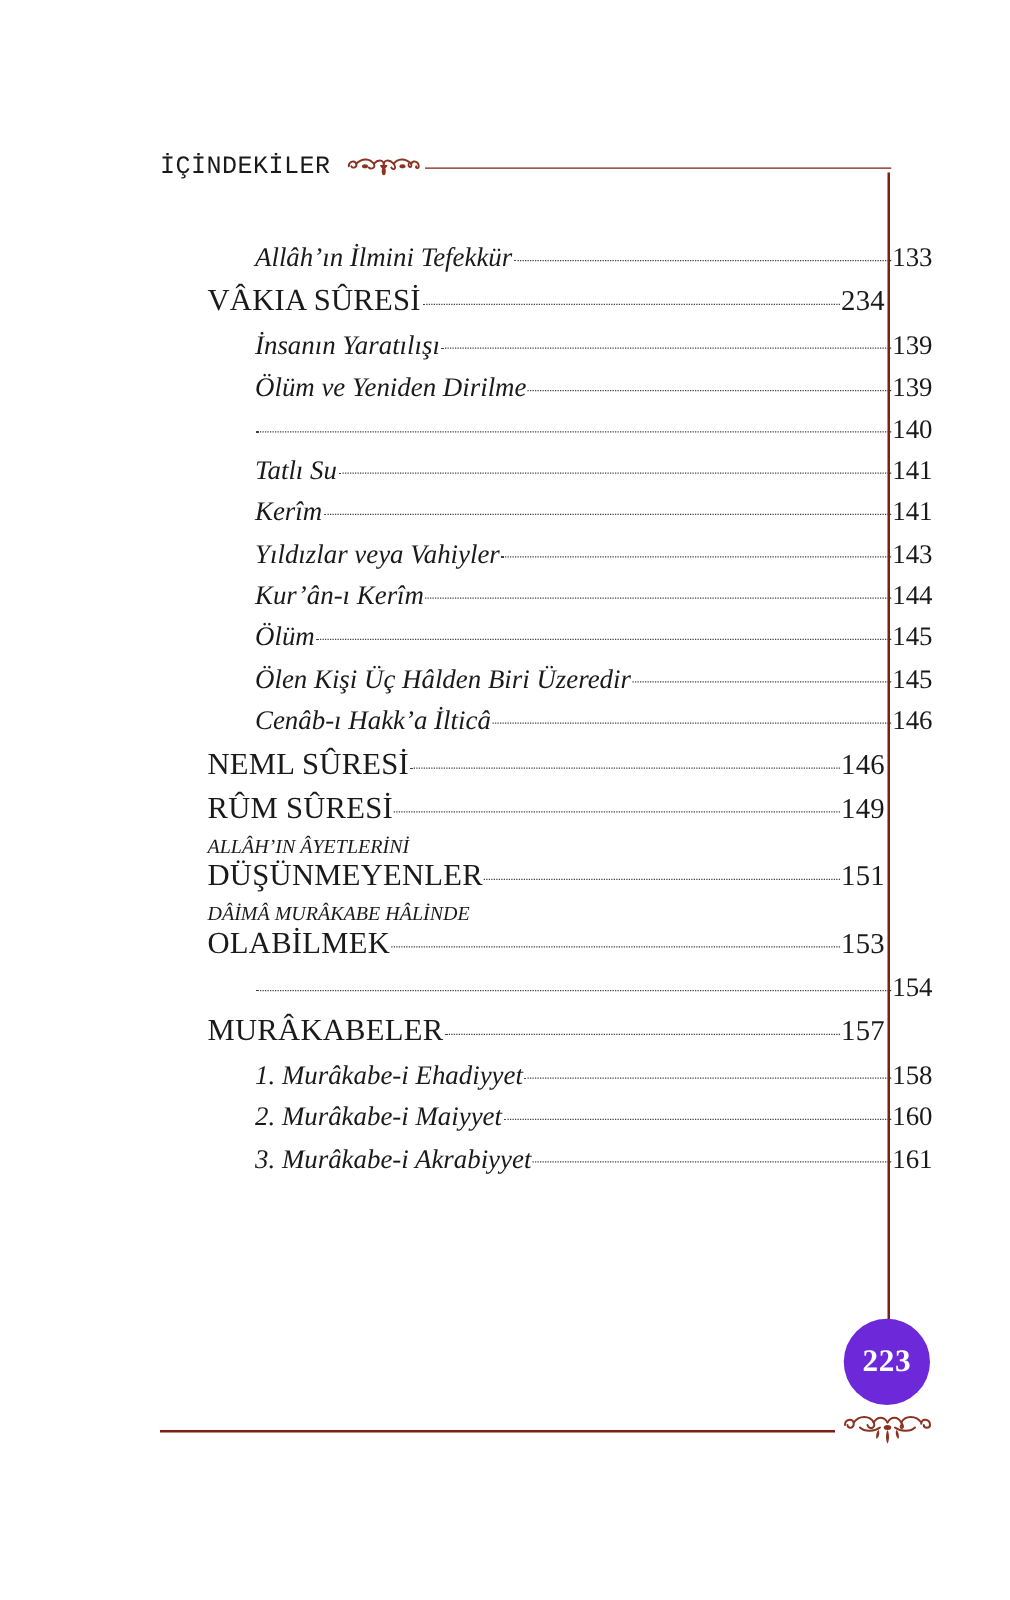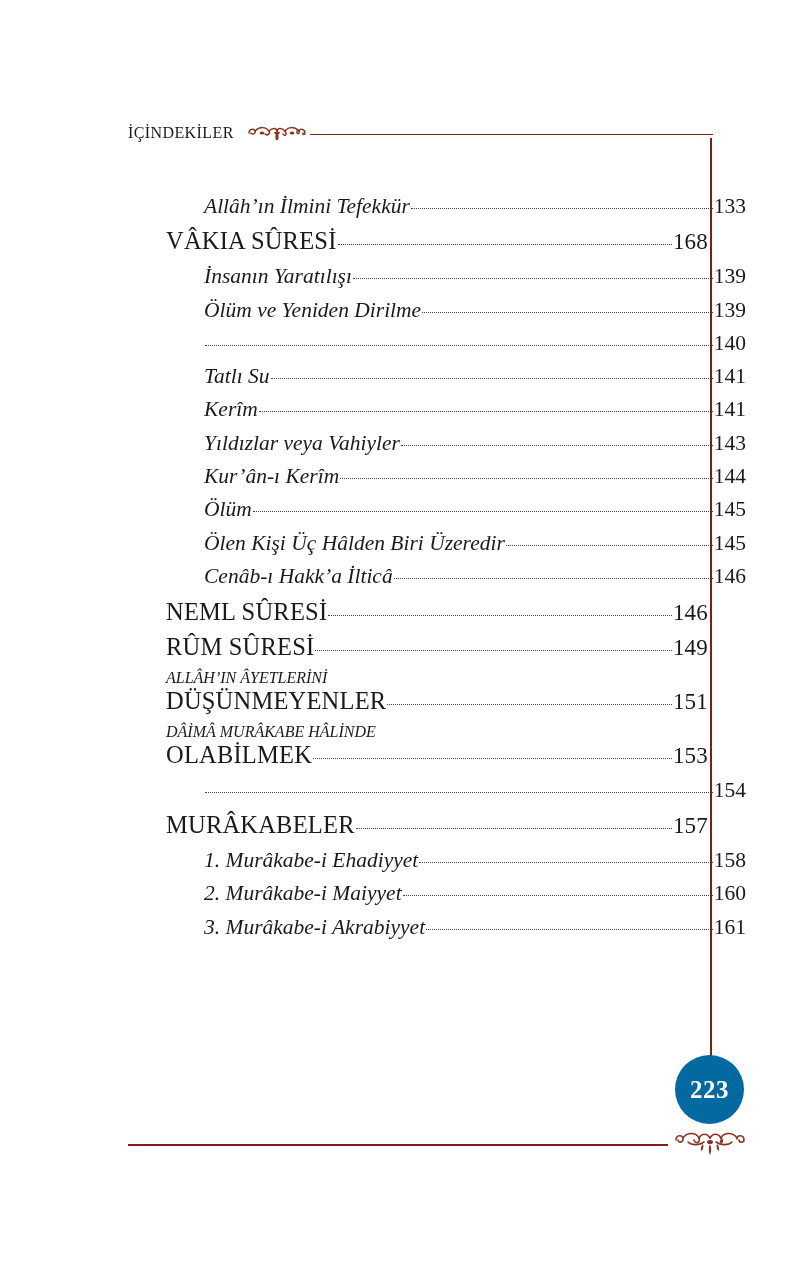--- a/index.html
+++ b/index.html
@@ -34,8 +34,8 @@
     align-items: center;
   }
   .header-title {
-    font-family: Liberation Serif, serif;
-    font-size: 16px;
+    font-family: Liberation Mono, monospace;
+    font-size: 20px;
     letter-spacing: 0.4px;
     color: #1a1a1a;
     white-space: nowrap;

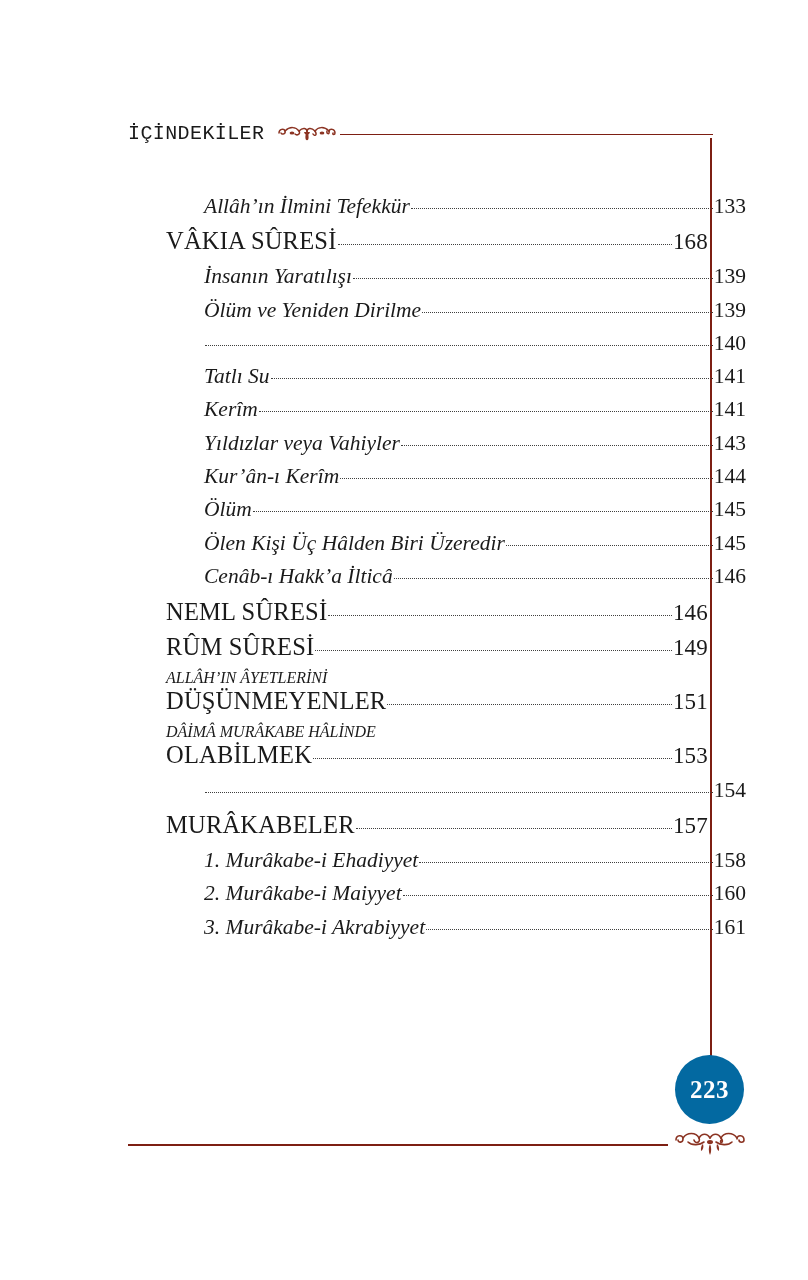--- a/index.html
+++ b/index.html
@@ -219,7 +219,7 @@
       <div class="entry lvl-chapter">
         <span class="lbl">VÂKIA SÛRESİ</span>
         <span class="dots"></span>
-        <span class="pg">168</span>
+        <span class="pg">234</span>
       </div>
       <div class="entry lvl-section">
         <span class="lbl">İnsanın Yaratılışı</span>

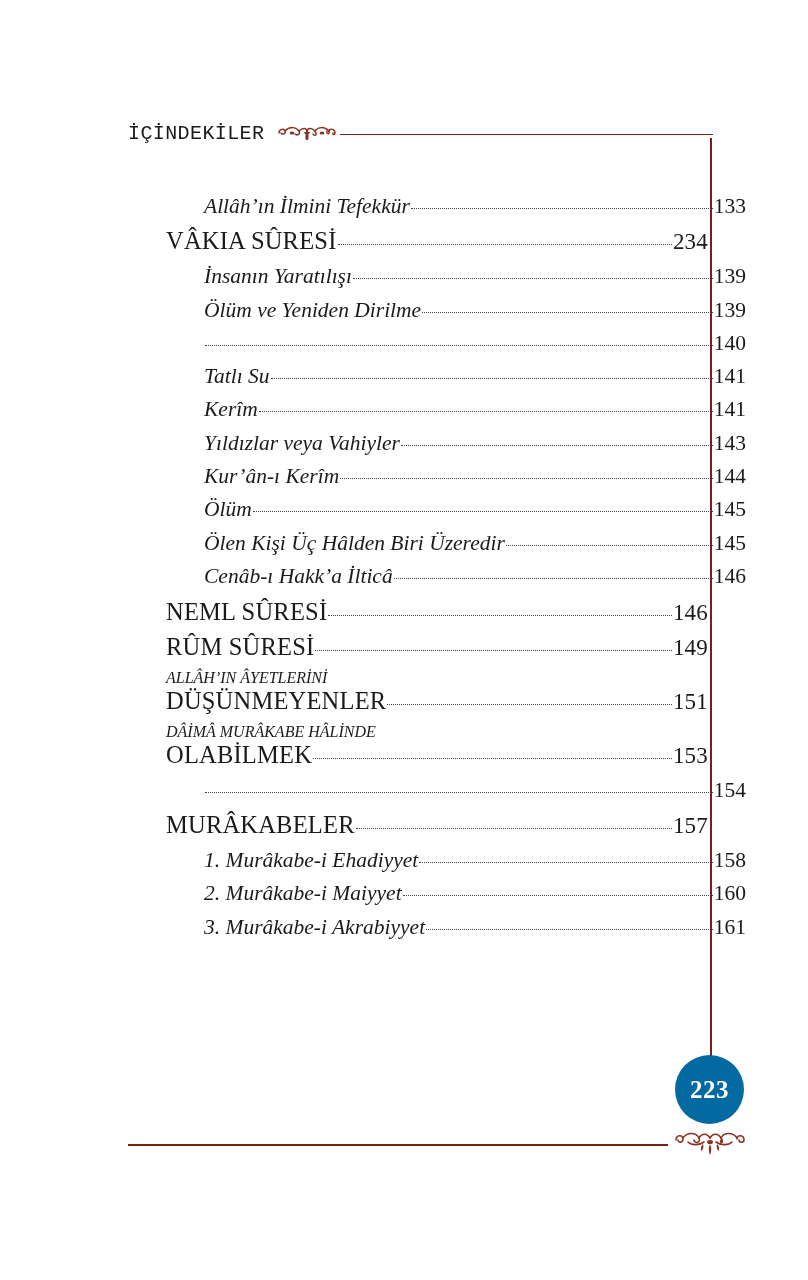--- a/index.html
+++ b/index.html
@@ -157,7 +157,7 @@
     width: 69px;
     height: 69px;
     border-radius: 50%;
-    background: #0369a1;
+    background: #6d28d9;
     color: #ffffff;
     display: flex;
     align-items: center;

